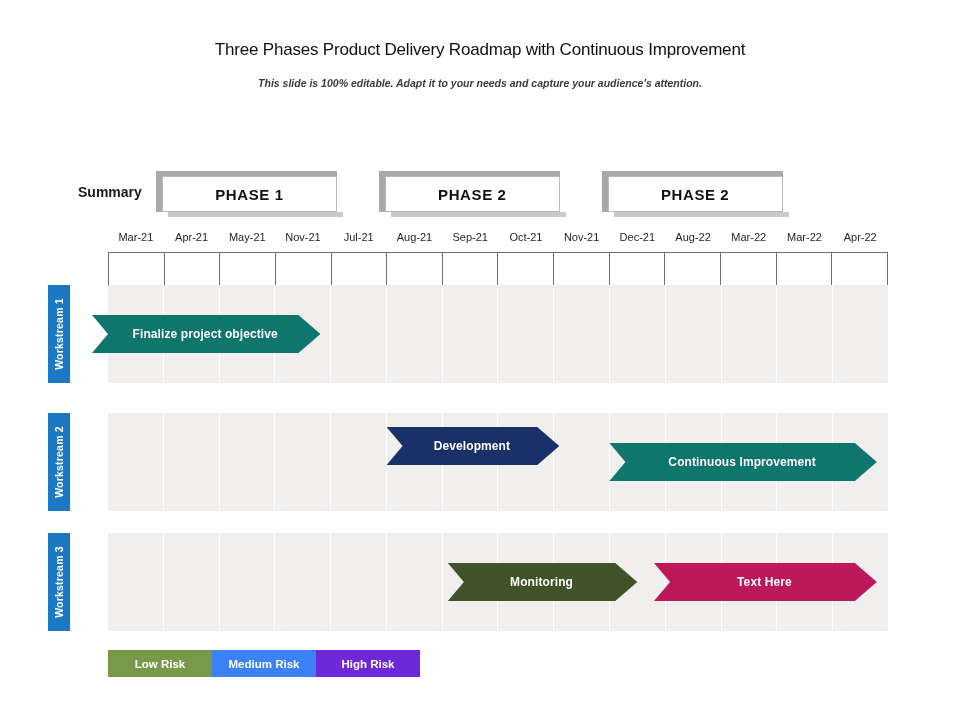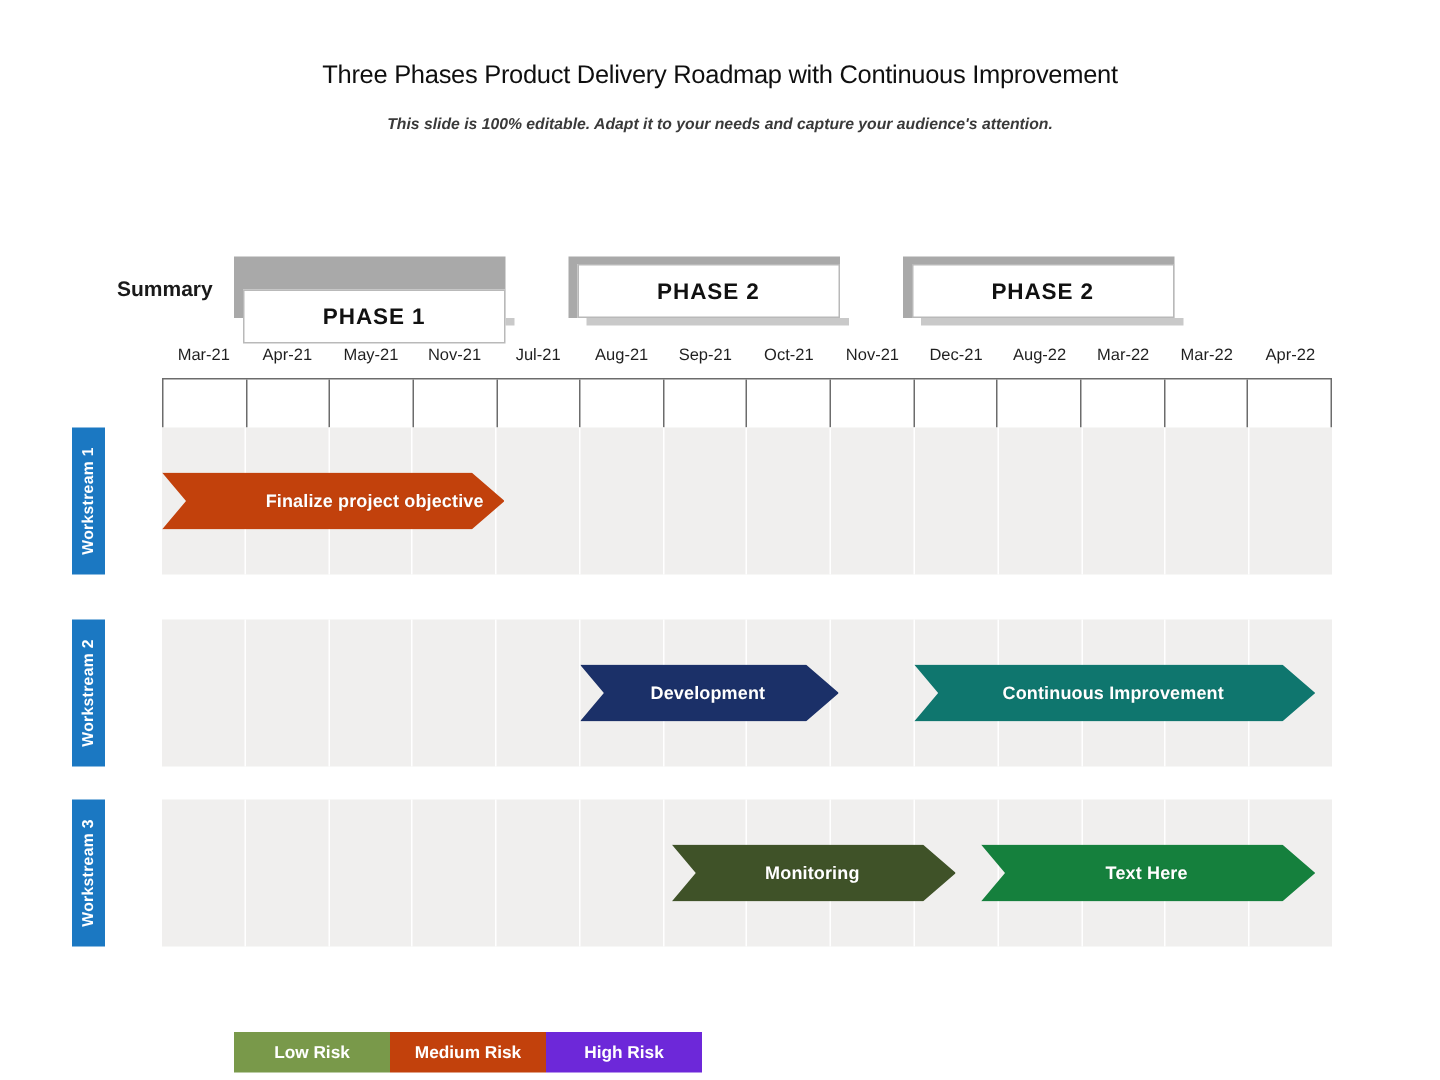--- a/index.html
+++ b/index.html
@@ -205,7 +205,7 @@
 <div id="phase-boxes">
     <div class="phase-shadow" style="left: 156px; width: 180.857px;"></div>
     <div class="phase-shadow-bottom" style="left: 168px; width: 174.857px; top: 212px;"></div>
-    <div class="phase-box" style="left: 162px; width: 174.857px; margin-top: 17px;">PHASE 1</div>
+    <div class="phase-box" style="left: 162px; width: 174.857px;">PHASE 1</div>
     <div class="phase-shadow" style="left: 378.857px; width: 180.857px;"></div>
     <div class="phase-shadow-bottom" style="left: 390.857px; width: 174.857px; top: 212px;"></div>
     <div class="phase-box" style="left: 384.857px; width: 174.857px;">PHASE 2</div>

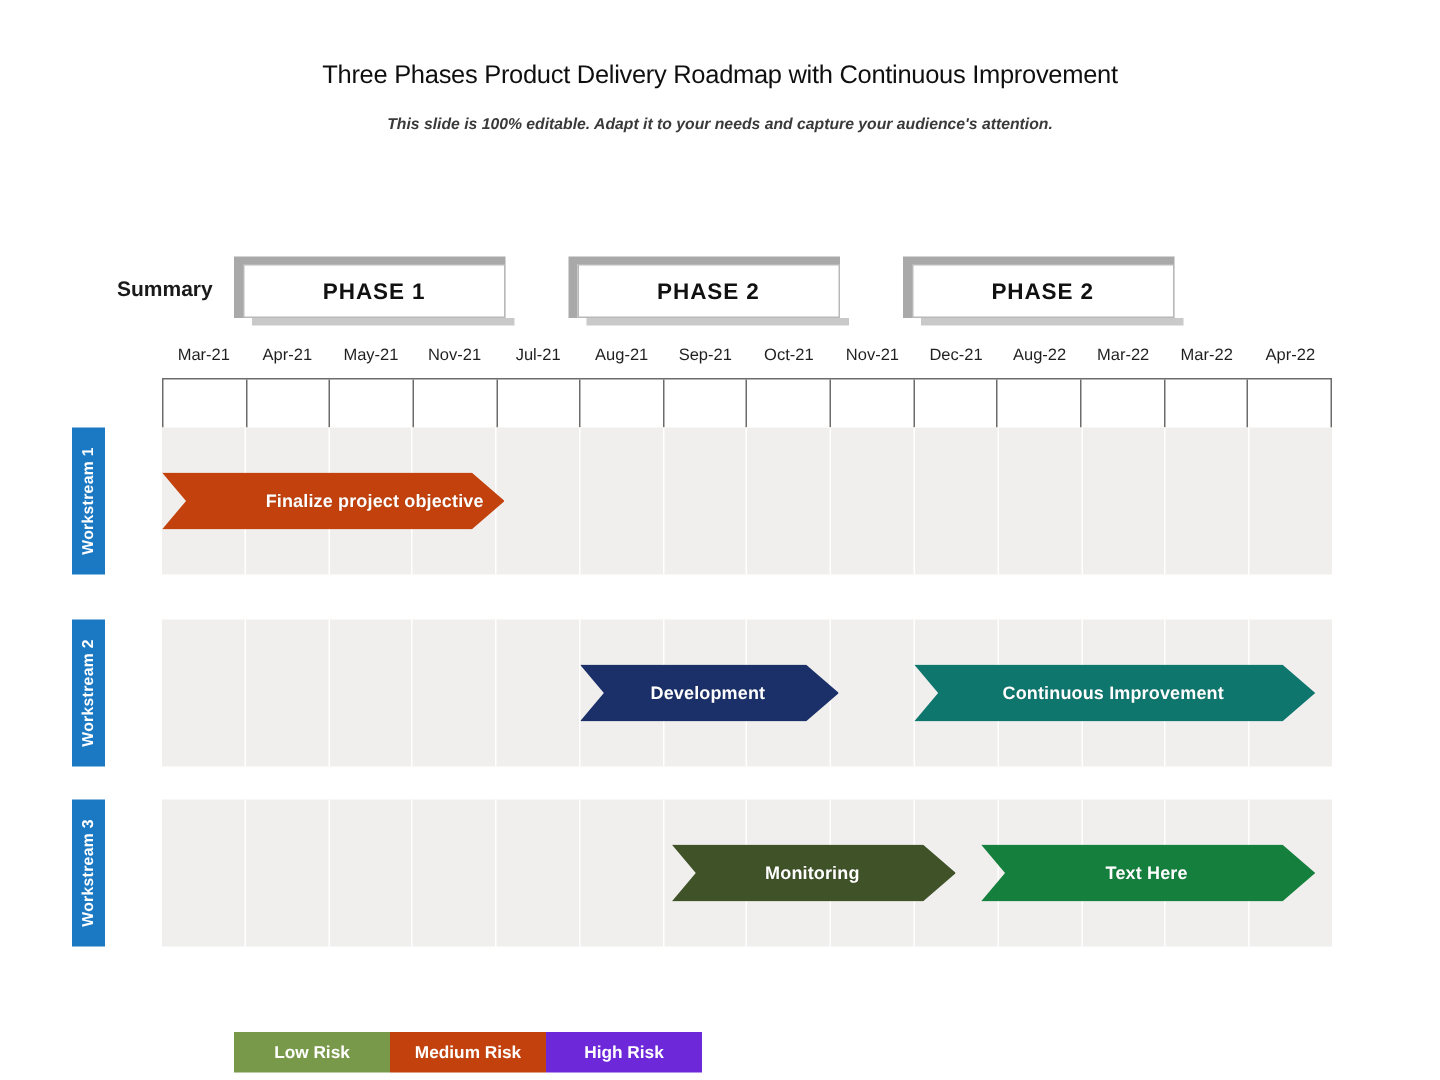--- a/index.html
+++ b/index.html
@@ -268,7 +268,7 @@
         <div class="band-cell"></div>
         <div class="band-cell"></div>
       </div>
-      <div class="bar" style="background: #c2410c; left: 60px; width: 228.429px; top: 30px; justify-content: flex-end;">
+      <div class="bar" style="background: #0f766e; left: 44px; width: 228.429px; top: 30px;">
         <span class="bar-text">Finalize project objective</span>
       </div>
     </div>

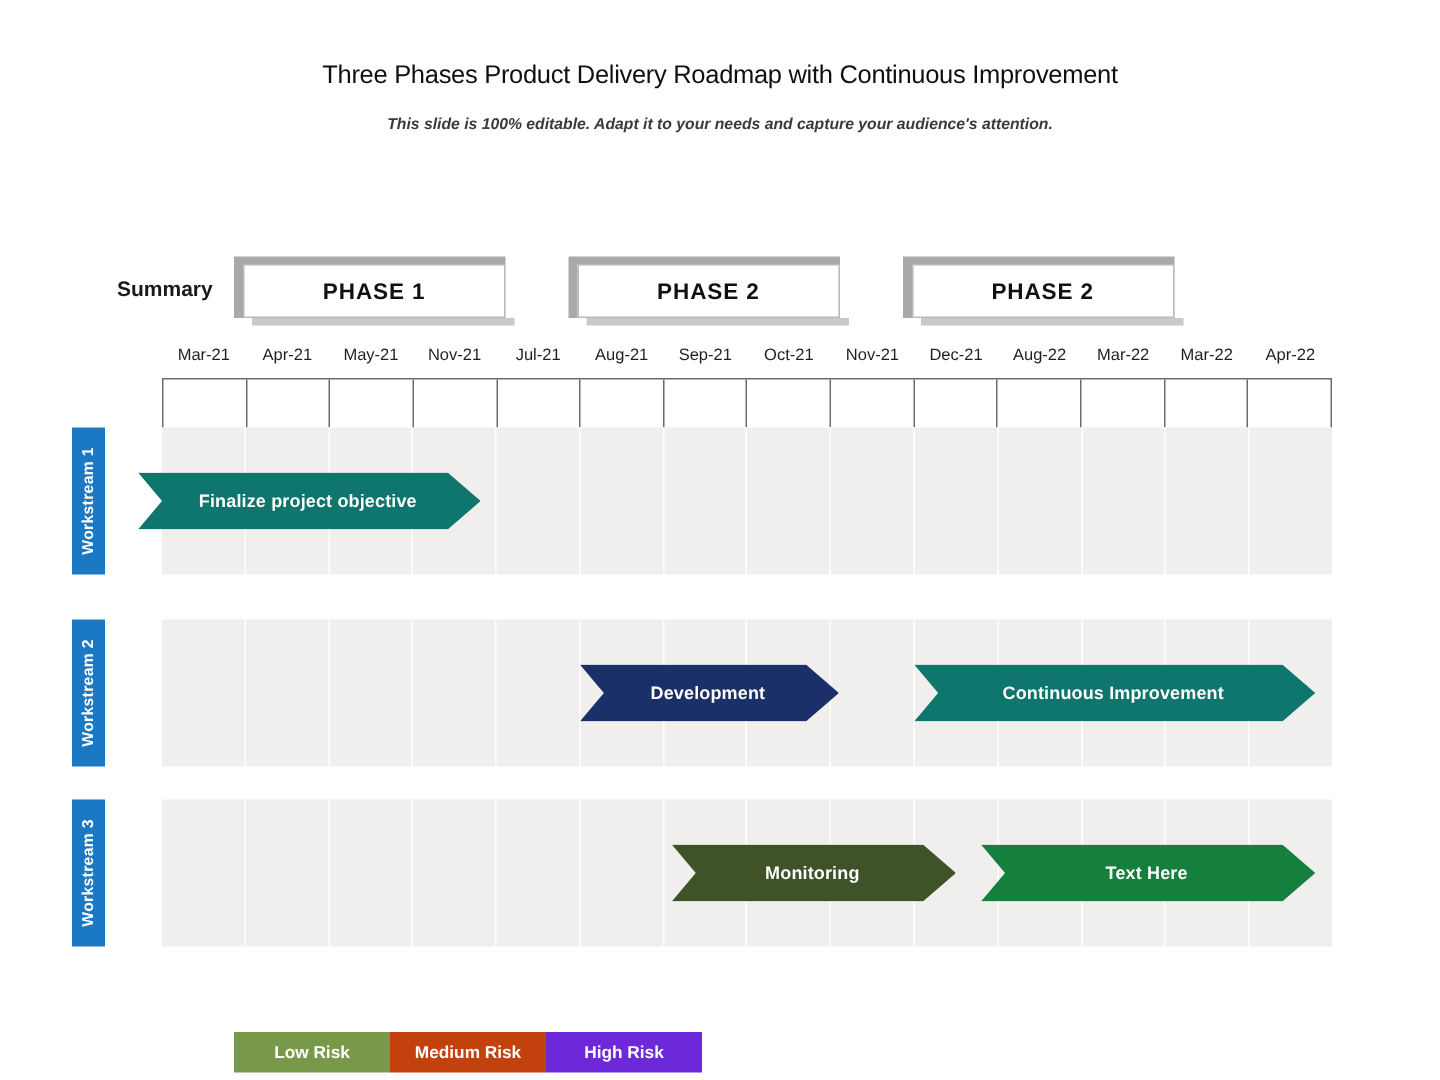--- a/index.html
+++ b/index.html
@@ -292,7 +292,7 @@
         <div class="band-cell"></div>
         <div class="band-cell"></div>
       </div>
-      <div class="bar" style="background: rgb(27, 48, 104); left: 338.571px; width: 172.714px; top: 30px;">
+      <div class="bar" style="background: rgb(27, 48, 104); left: 338.571px; width: 172.714px; top: 14px;">
         <span class="bar-text">Development</span>
       </div>
       <div class="bar" style="background: #0f766e; left: 561.429px; width: 267.429px; top: 30px; align-items: center;">

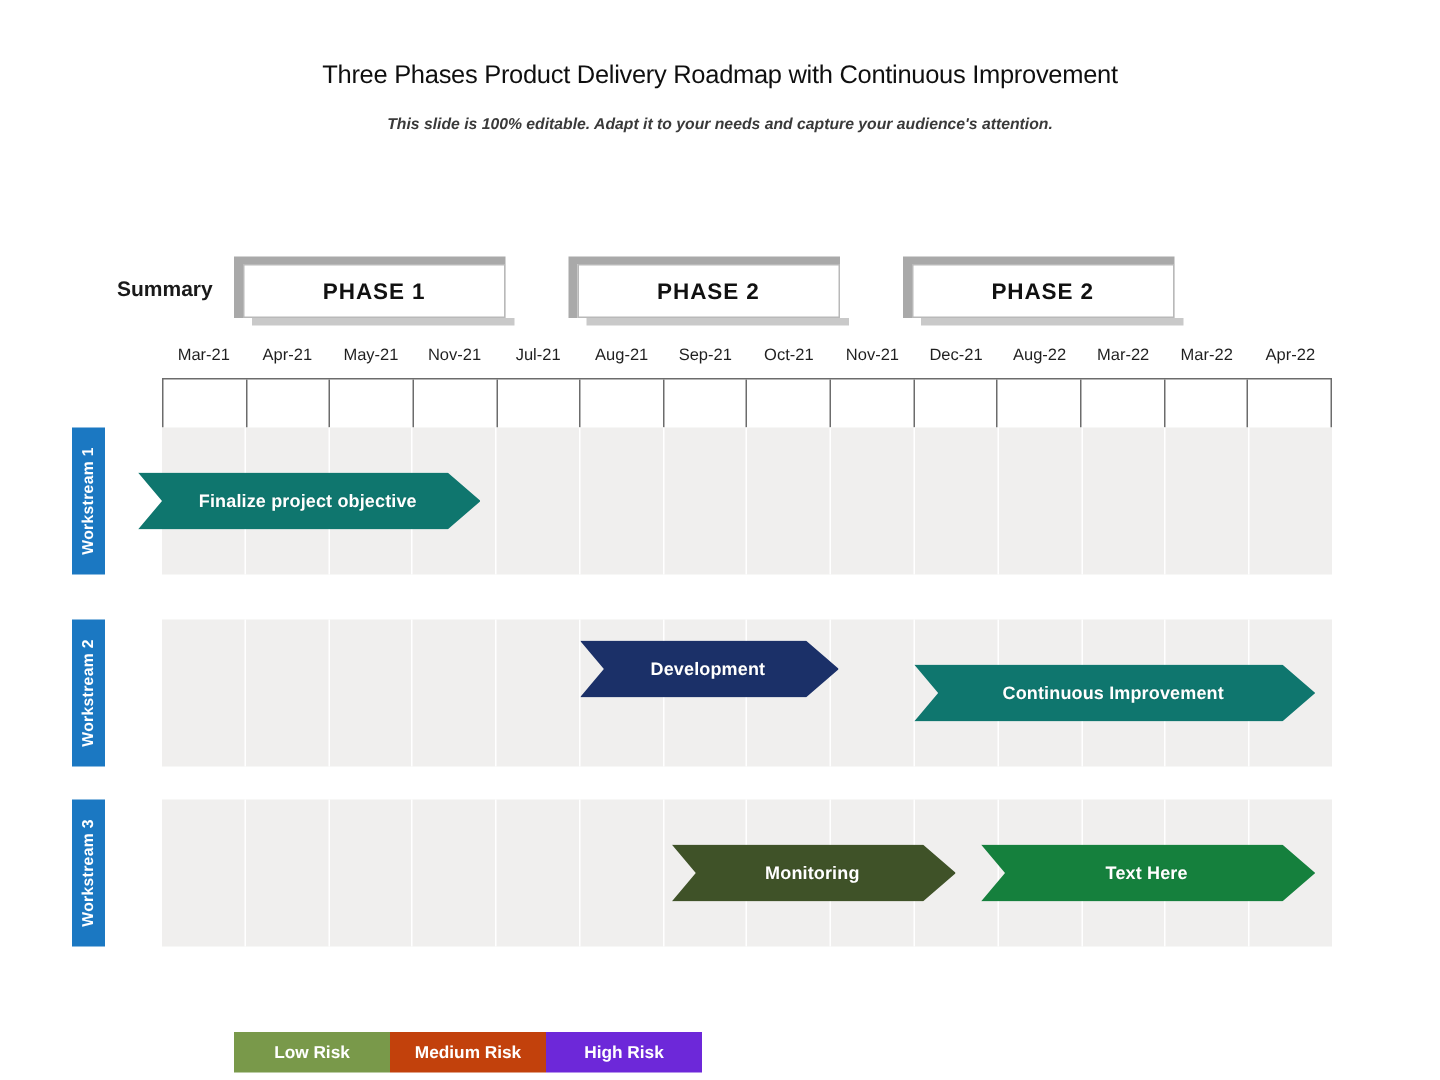--- a/index.html
+++ b/index.html
@@ -322,7 +322,7 @@
       <div class="bar" style="background: rgb(63, 82, 40); left: 399.857px; width: 189.429px; top: 30px;">
         <span class="bar-text">Monitoring</span>
       </div>
-      <div class="bar" style="background: #15803d; left: 606px; width: 222.857px; top: 30px;">
+      <div class="bar" style="background: #be185d; left: 606px; width: 222.857px; top: 30px;">
         <span class="bar-text">Text Here</span>
       </div>
     </div>

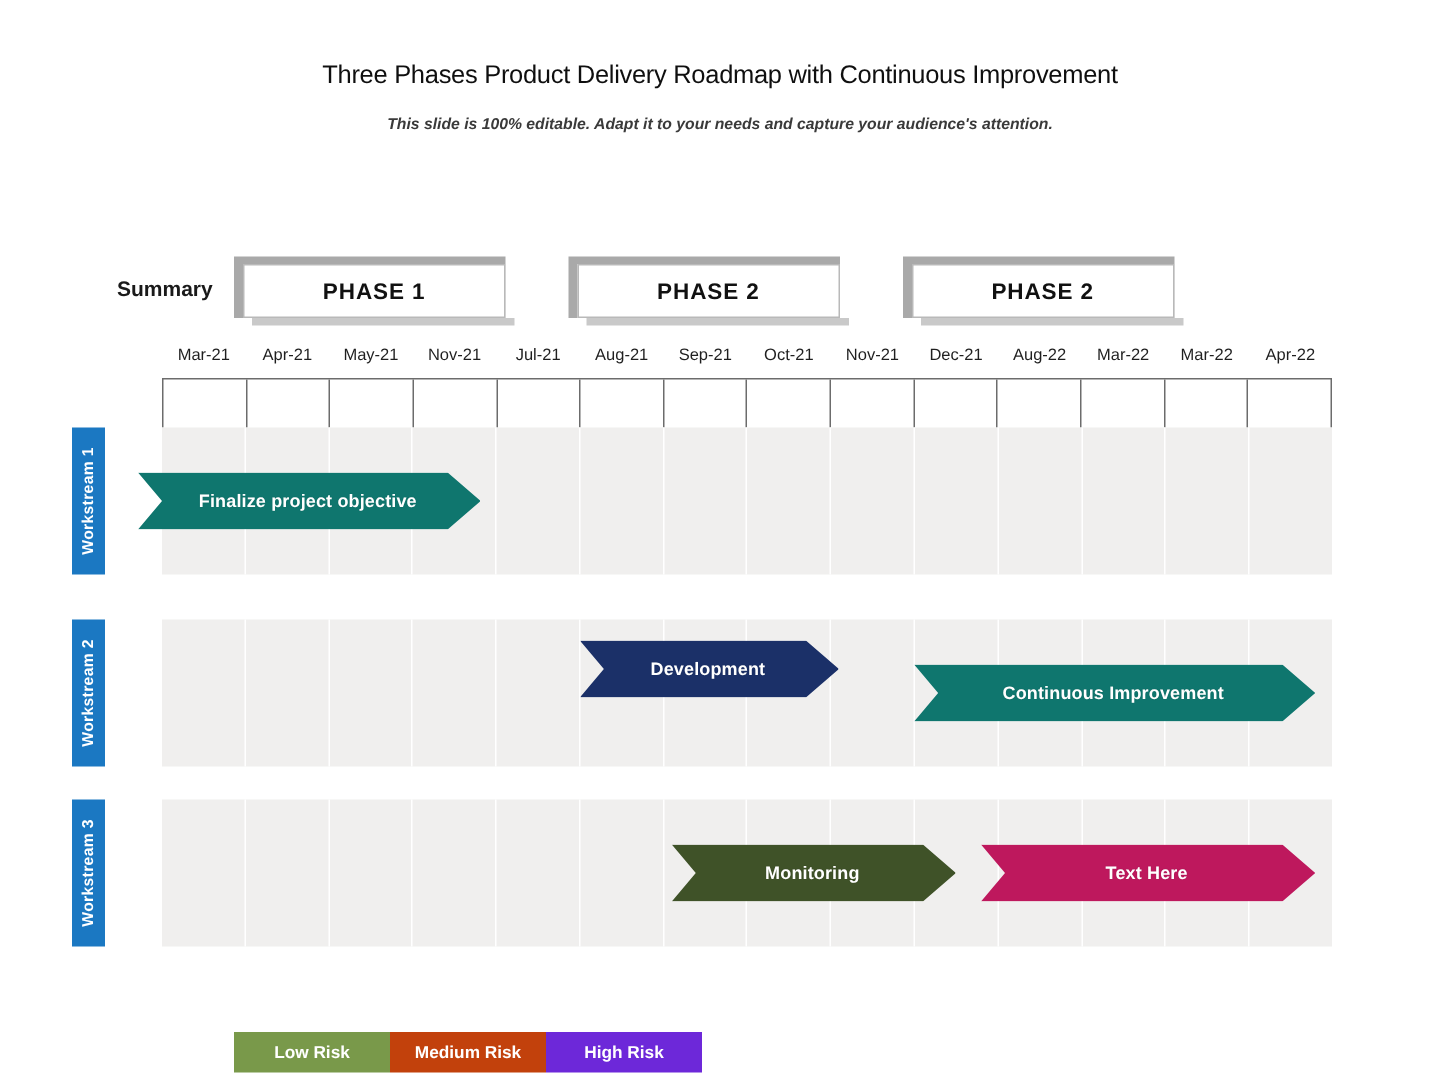--- a/index.html
+++ b/index.html
@@ -180,9 +180,8 @@
   #legend {
     position: absolute;
     left: 108px;
-    top: 688px;
-    display: flex;
-    margin-left: 48px;
+    top: 650px;
+    display: flex;
   }
   .legend-item {
     width: 104px;

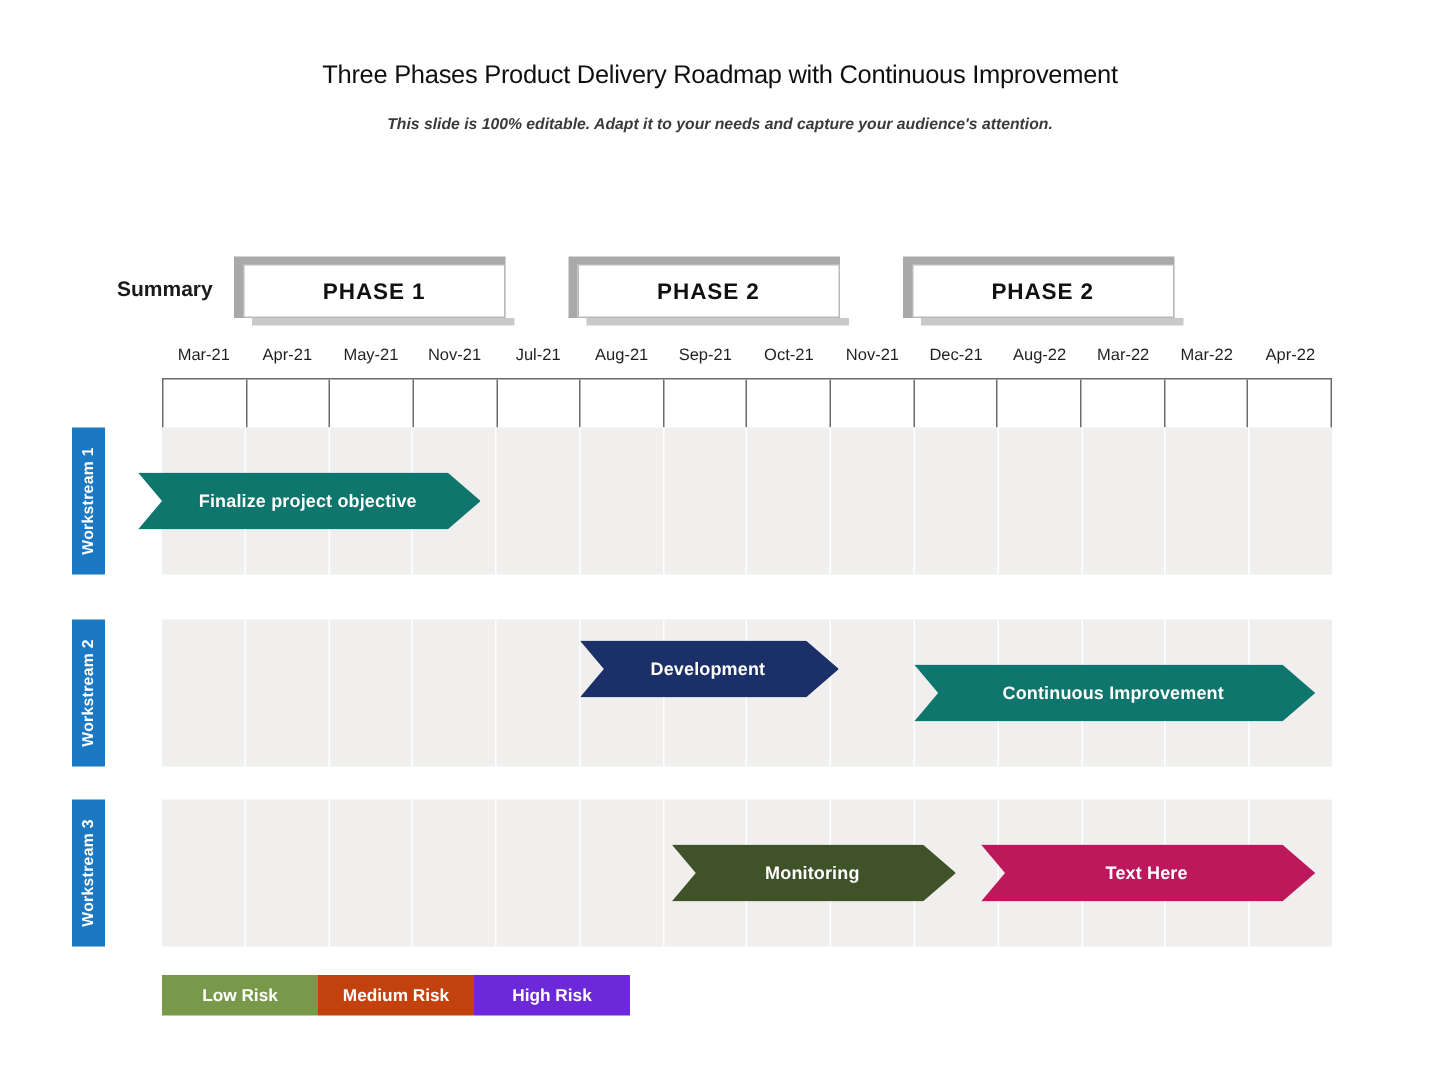--- a/index.html
+++ b/index.html
@@ -329,7 +329,7 @@
 
 <div id="legend">
     <div class="legend-item" style="background: rgb(121, 153, 74);">Low Risk</div>
-    <div class="legend-item" style="background: #c2410c;">Medium Risk</div>
+    <div class="legend-item" style="background: #3b82f6;">Medium Risk</div>
     <div class="legend-item" style="background: #6d28d9;">High Risk</div>
   </div>
 

